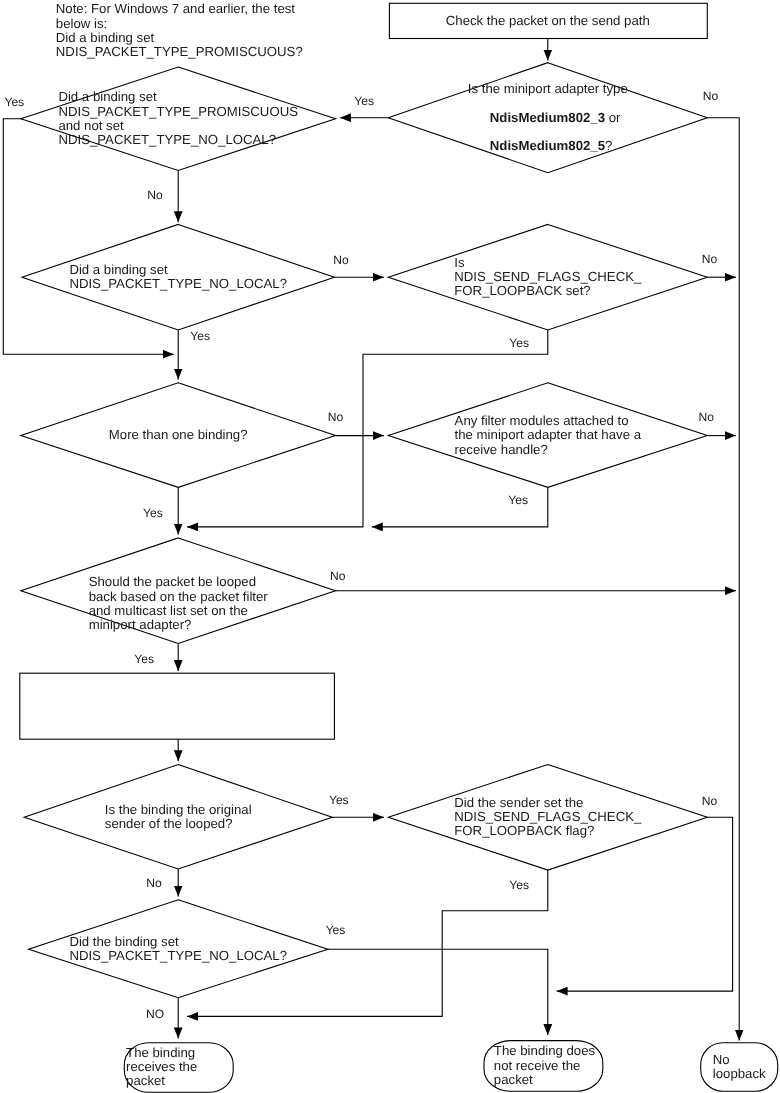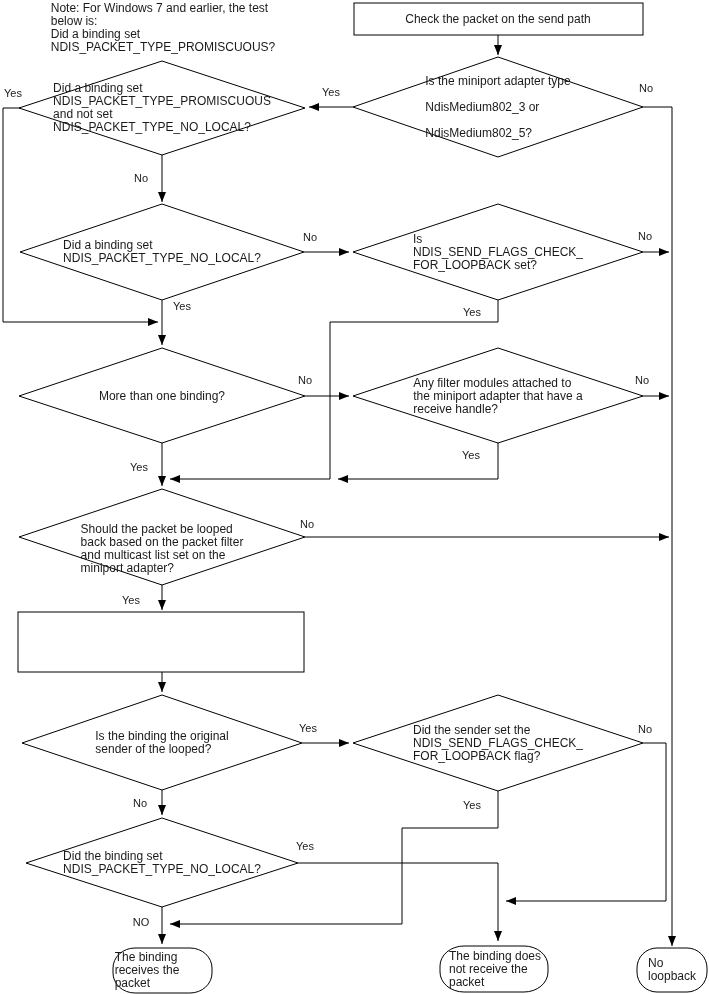--- a/index.html
+++ b/index.html
@@ -17,7 +17,7 @@
     position:absolute;transform:translate(-50%,-50%);
     font-size:11px;line-height:12px;white-space:nowrap;color:#1a1a1a;text-align:center;
   }
-  .b{font-weight:normal;}
+  .b{font-weight:bold;margin-left:20px;}
 </style>
 </head>
 <body>

